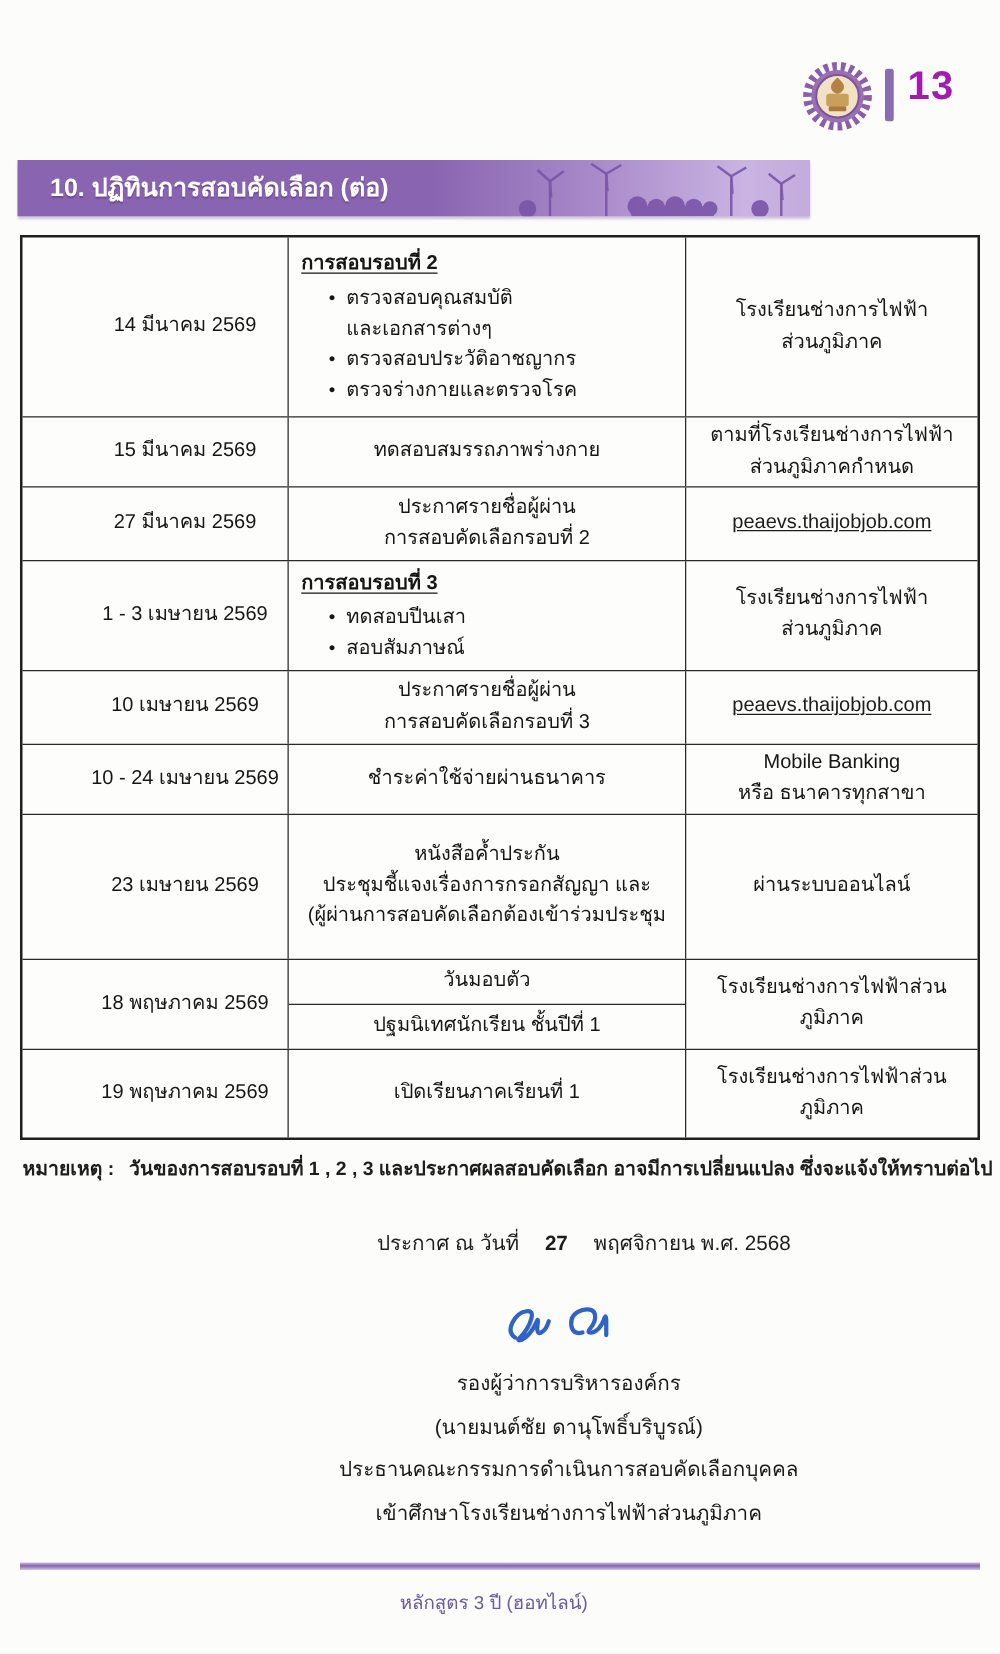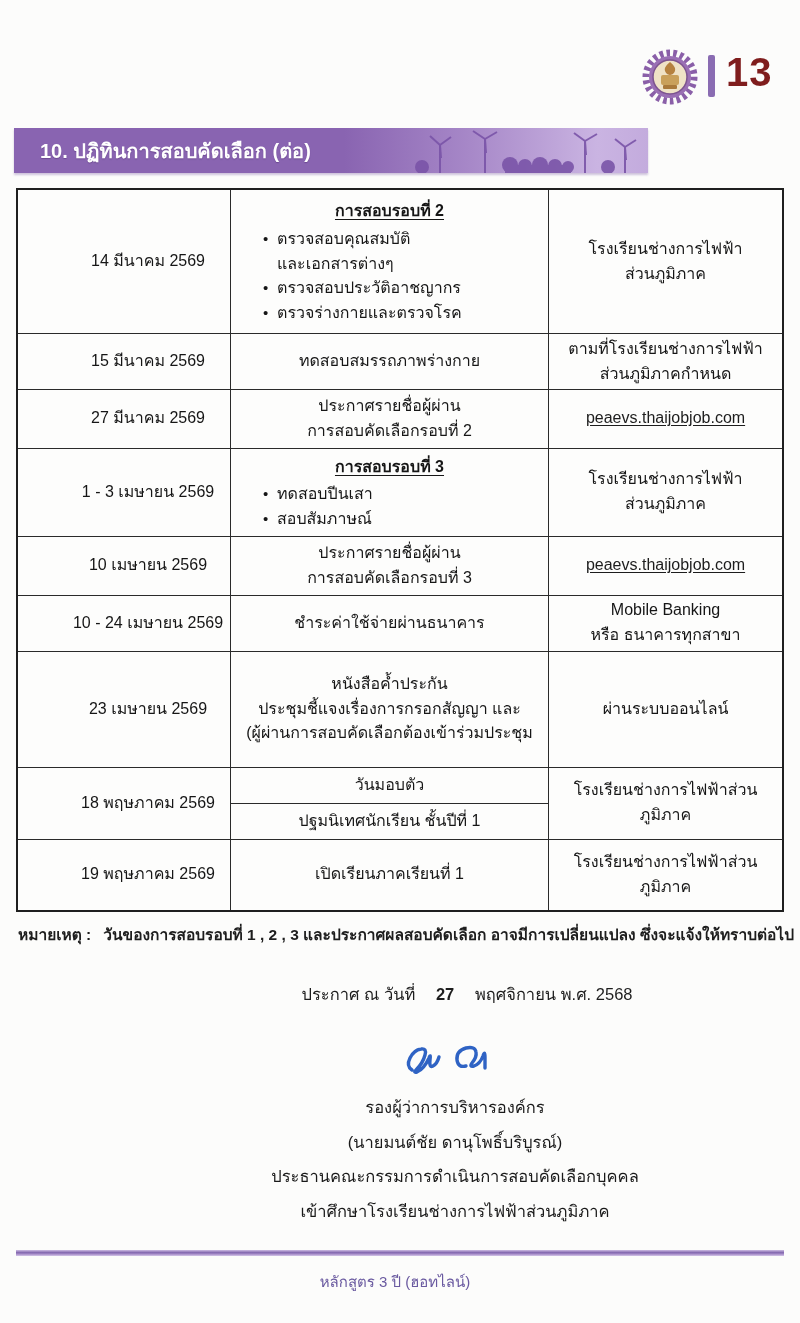--- a/index.html
+++ b/index.html
@@ -16,7 +16,7 @@
   .hdr-bar { position:absolute; left:708px; top:11px; width:7px; height:42px;
              background:var(--accent,#8a6cb2); border-radius:2px; }
   .page-num { position:absolute; left:726px; top:6px; width:60px;
-              font-size:40px; font-weight:bold; color:#7f1d1d; letter-spacing:1px; }
+              font-size:32px; font-weight:bold; color:#a21caf; letter-spacing:1px; }
 
   
   #banner {

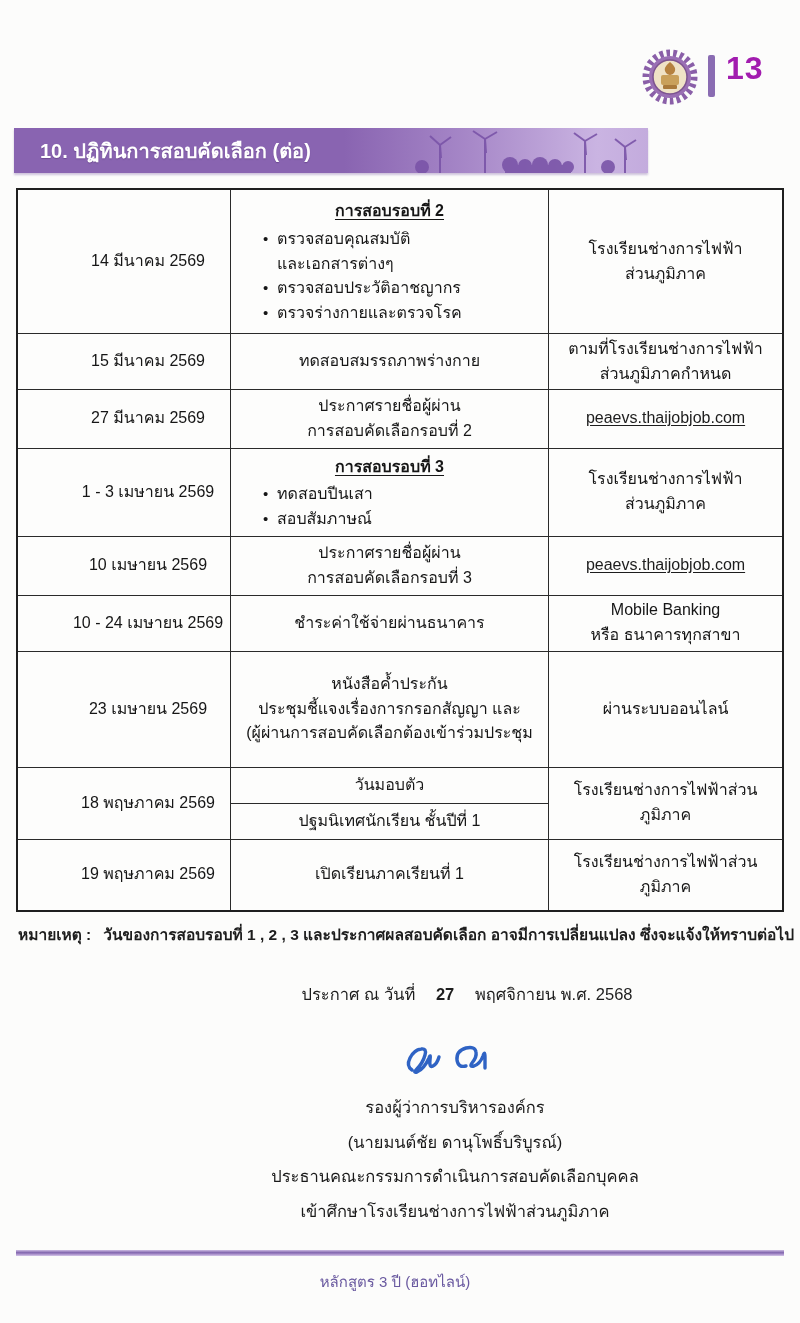--- a/index.html
+++ b/index.html
@@ -45,7 +45,7 @@
                display:flex; flex-direction:column; justify-content:center; padding:4px 10px; }
   .loc-cell  { width:233px; display:flex; flex-direction:column;
                align-items:center; justify-content:center; text-align:center; padding:2px 6px; }
-  .act-title { text-align:center; font-weight:bold; text-decoration:underline;
+  .act-title { text-align:left; font-weight:bold; text-decoration:underline;
                text-underline-offset:3px; margin:2px 0 3px 0; }
   .bullet-list { padding-left:22px; }
   .bullet-item { display:flex; align-items:flex-start; }

